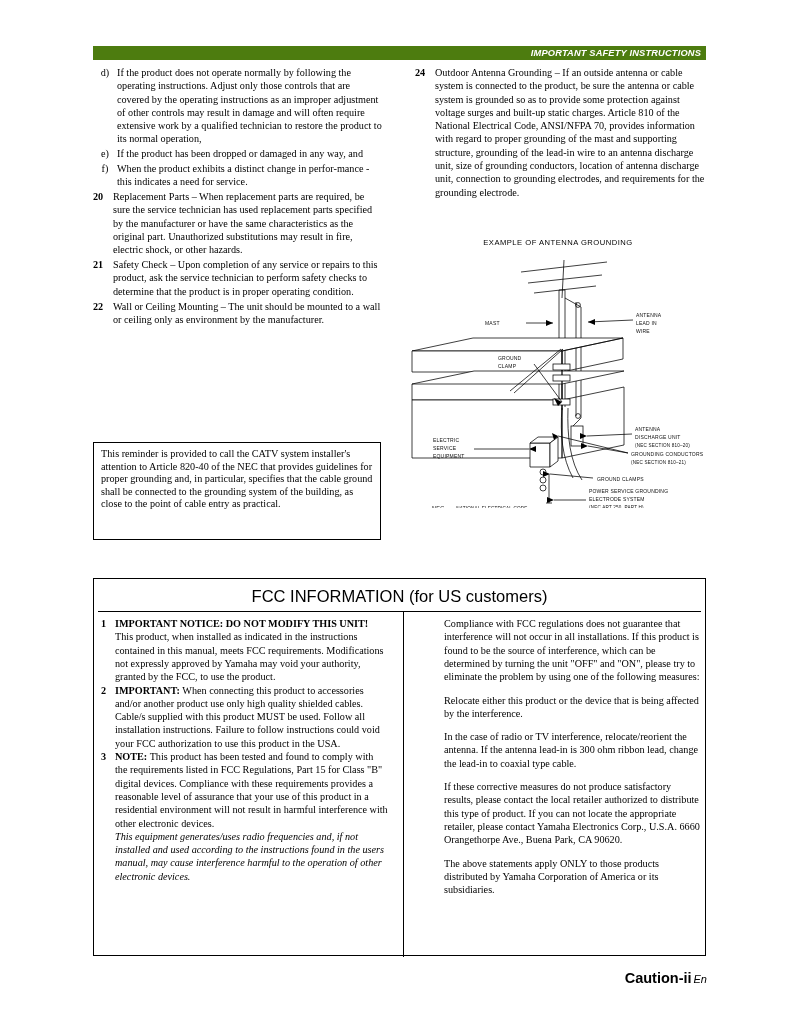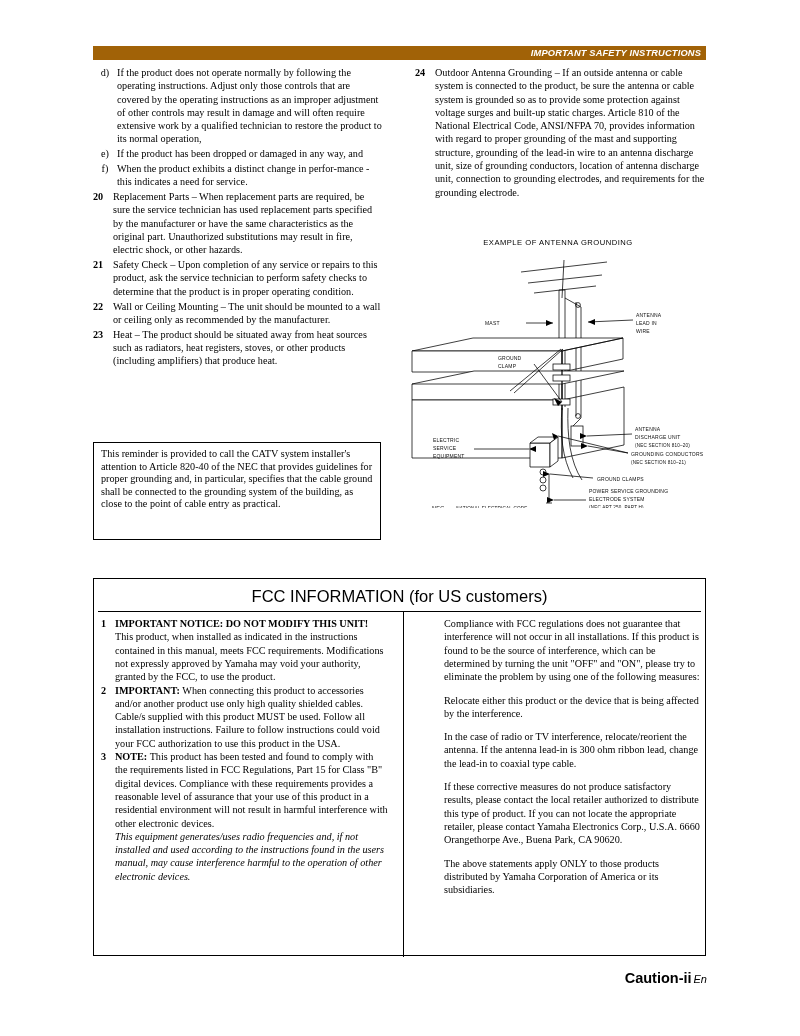--- a/index.html
+++ b/index.html
@@ -30,7 +30,7 @@
     top: 46px;
     width: 613px;
     height: 14px;
-    background: #a16207;
+    background: #4d7c0f;
   }
   .header-bar .title {
     position: absolute;

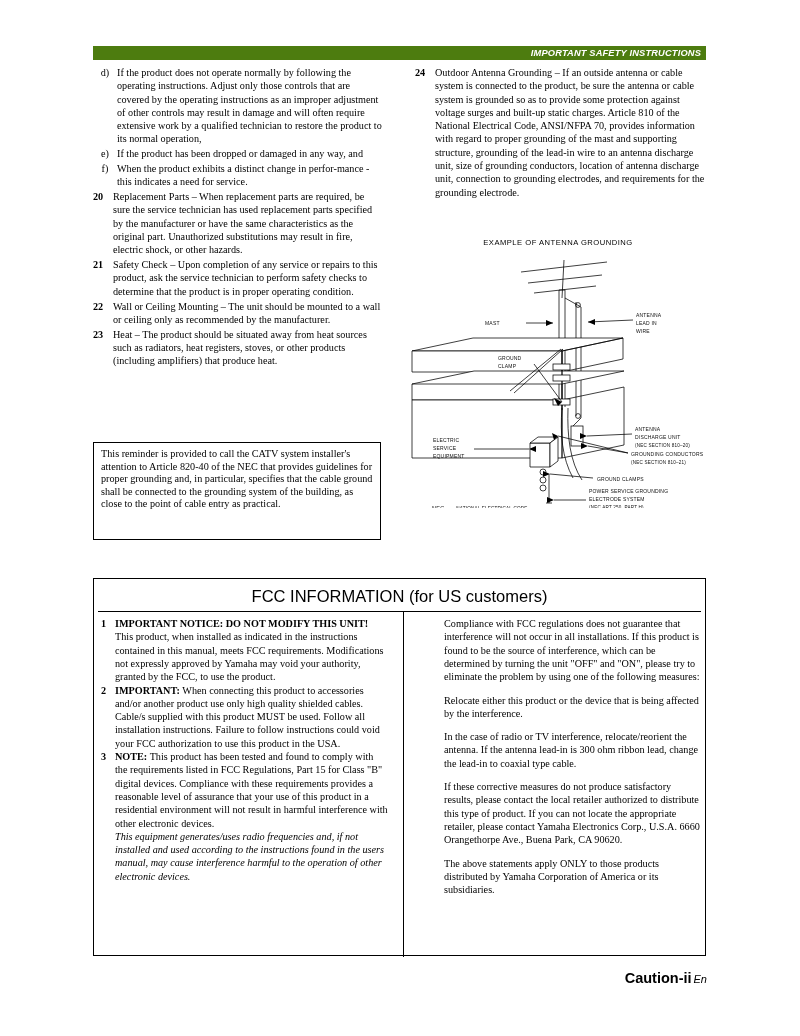--- a/index.html
+++ b/index.html
@@ -291,7 +291,7 @@
 
       <div class="item">
         <div class="num w-main">22</div>
-        <div class="body">Wall or Ceiling Mounting – The unit should be mounted to a wall or ceiling only as recommended by the manufacturer.</div>
+        <div class="body">Wall or Ceiling Mounting – The unit should be mounted to a wall or ceiling only as environment by the manufacturer.</div>
       </div>
 
       <div class="item">

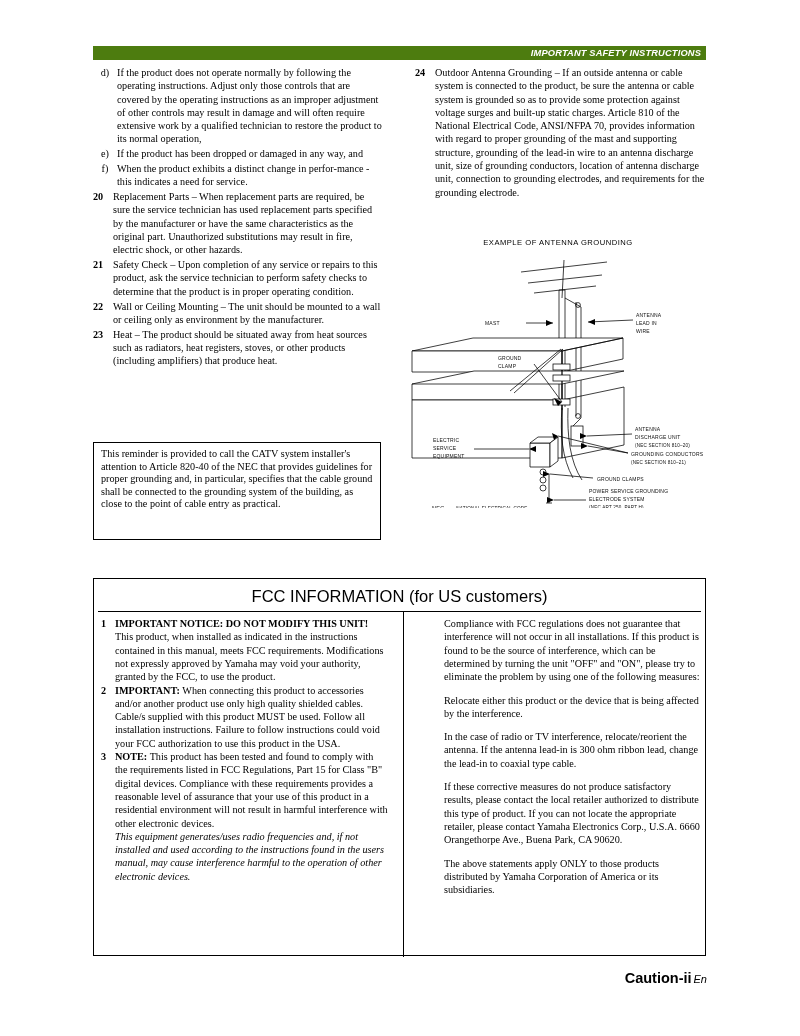--- a/index.html
+++ b/index.html
@@ -294,10 +294,6 @@
         <div class="body">Wall or Ceiling Mounting – The unit should be mounted to a wall or ceiling only as environment by the manufacturer.</div>
       </div>
 
-      <div class="item">
-        <div class="num w-main">23</div>
-        <div class="body">Heat – The product should be situated away from heat sources such as radiators, heat registers, stoves, or other products (including amplifiers) that produce heat.</div>
-      </div>
 
     </div>
 

